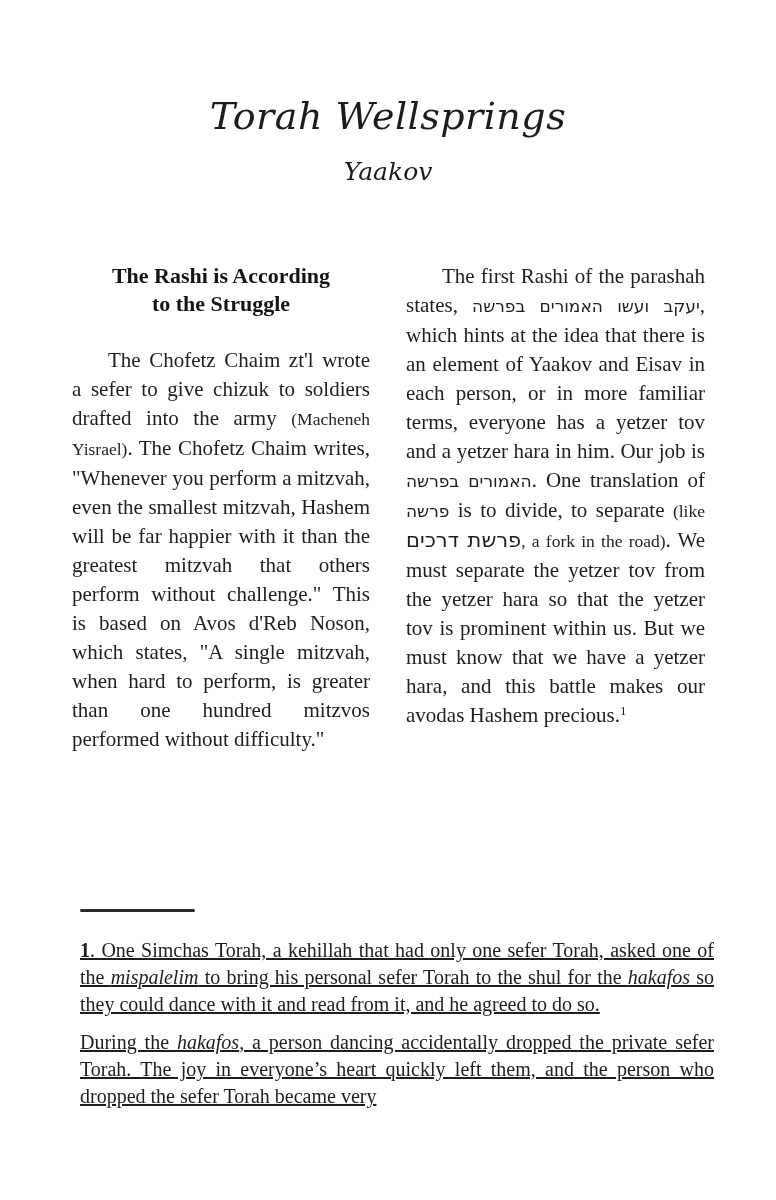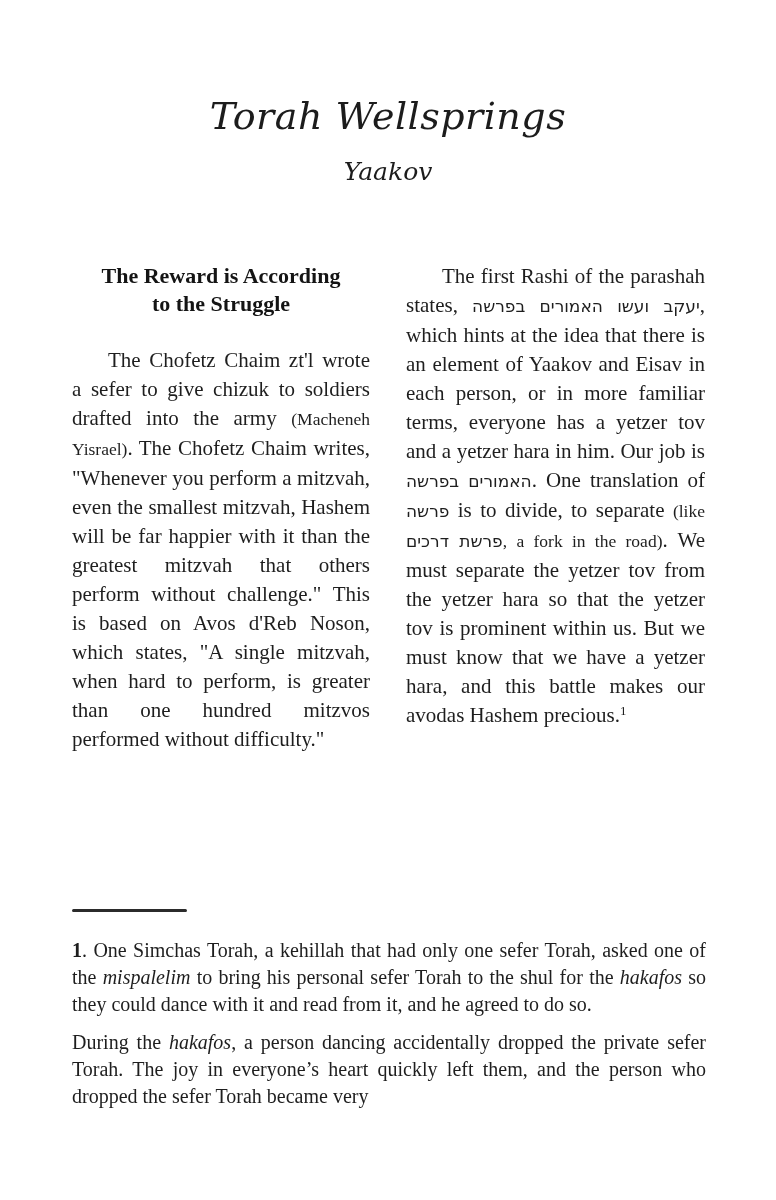--- a/index.html
+++ b/index.html
@@ -96,7 +96,7 @@
   <div class="doc-subtitle">Yaakov</div>
 
   <div class="col col-left">
-    <h3 class="section-heading"><span>The Reward is According</span><br><span>to the Struggle</span></h3>
+    <h3 class="section-heading"><span>The Rashi is According</span><br><span>to the Struggle</span></h3>
     <p class="body-par"><span>The Chofetz Chaim zt'l wrote a sefer to give chizuk to soldiers drafted into the army </span><span class="small-text">(Macheneh Yisrael)</span><span>. The Chofetz Chaim writes, "Whenever you perform a mitzvah, even the smallest mitzvah, Hashem will be far happier with it than the greatest mitzvah that others perform without challenge." This is based on Avos d'Reb Noson, which states, "A single mitzvah, when hard to perform, is greater than one hundred mitzvos performed without difficulty."</span></p>
   </div>
 

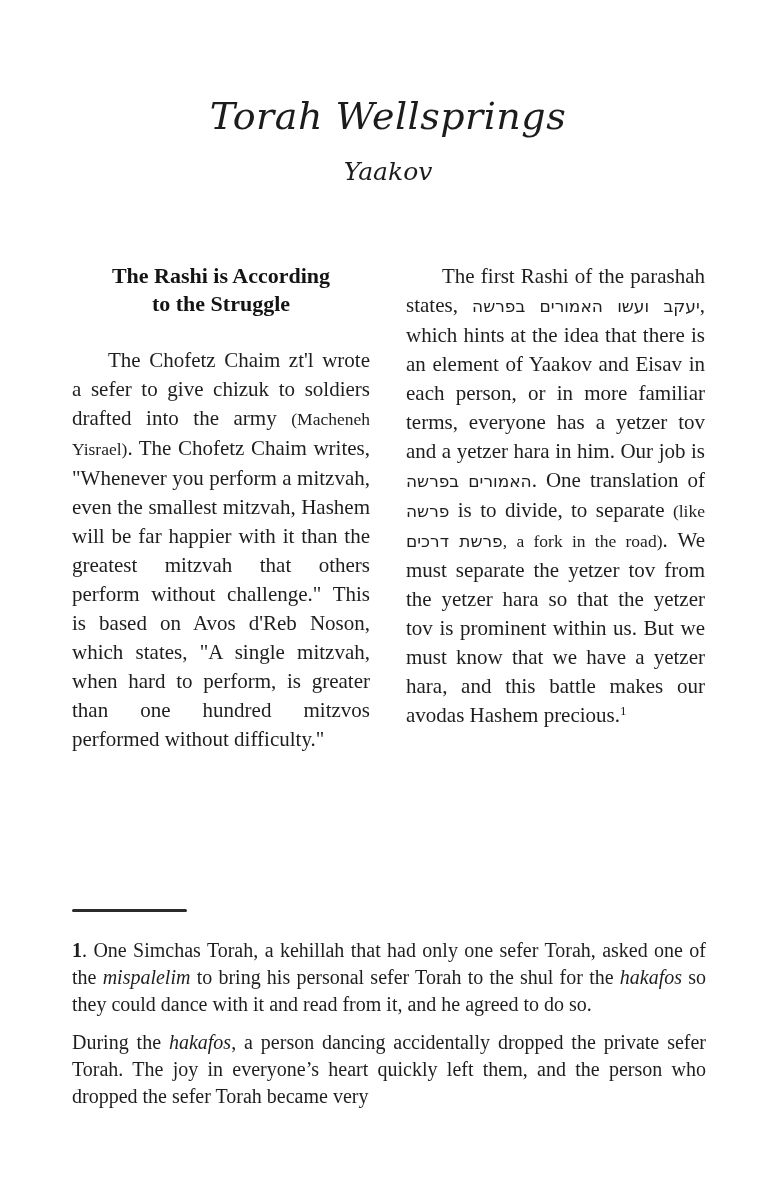--- a/index.html
+++ b/index.html
@@ -59,7 +59,7 @@
   }
   .heb-small {
     font-family: "DejaVu Sans", sans-serif;
-    font-size: 17px;
+    font-size: 21px;
   }
   .fn-ref {
     font-size: 13px;

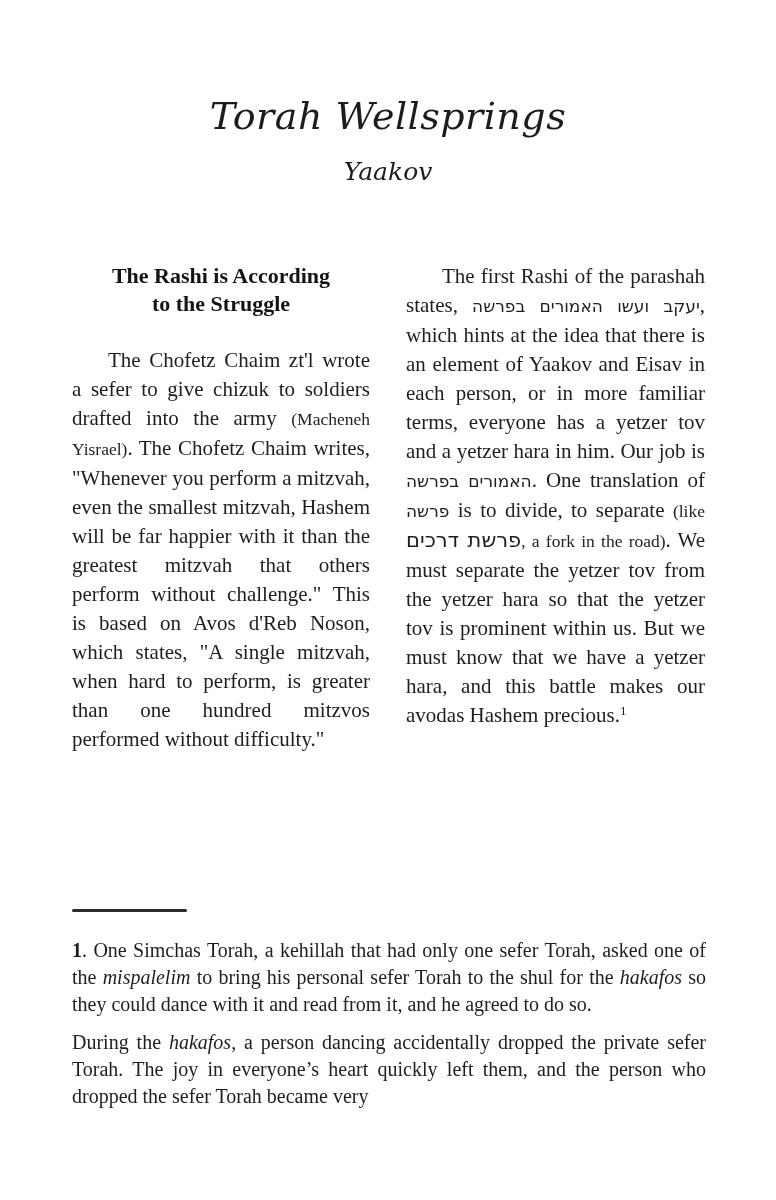--- a/index.html
+++ b/index.html
@@ -68,8 +68,9 @@
   }
   .footnote-area {
     position: absolute;
-    left: 72px; top: 909px;
+    left: 80px; top: 909px;
     width: 634px;
+    text-decoration: underline;
   }
   .fn-rule {
     width: 115px;

